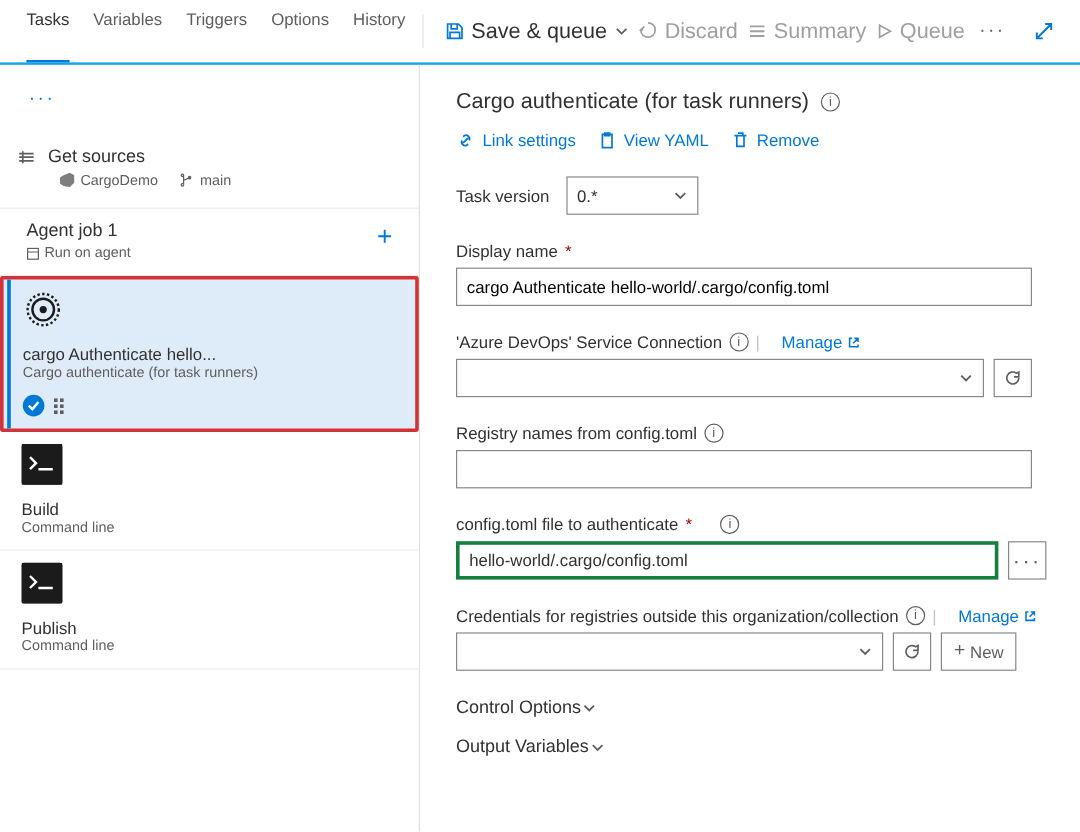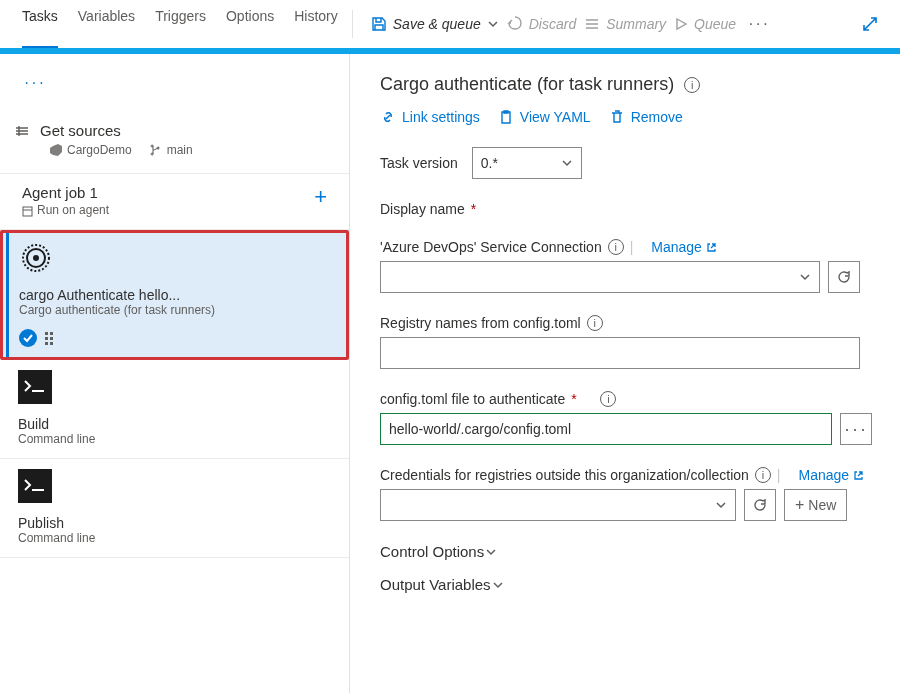--- a/index.html
+++ b/index.html
@@ -6,7 +6,7 @@
   body { width: 900px; height: 693px; overflow: hidden; background: #fff; color: #323130; font-size: 14px; display: flex; flex-direction: column; }
 
   
-  .topbar { height: 54px; border-bottom: 6px solid #0ea5e9; display:flex; align-items:center; padding:0 16px 0 0; }
+  .topbar { height: 54px; border-bottom: 2px solid #0ea5e9; display:flex; align-items:center; padding:0 16px 0 0; }
   .tabs { display:flex; gap: 20px; padding-left: 22px; align-items: flex-start; height:100%; }
   .tab { padding-top: 8px; font-size: 14px; color: #605e5c; cursor:pointer; height:100%; display:flex; align-items:flex-start; }
   .tab.active { color:#323130; font-weight:400; position:relative; }

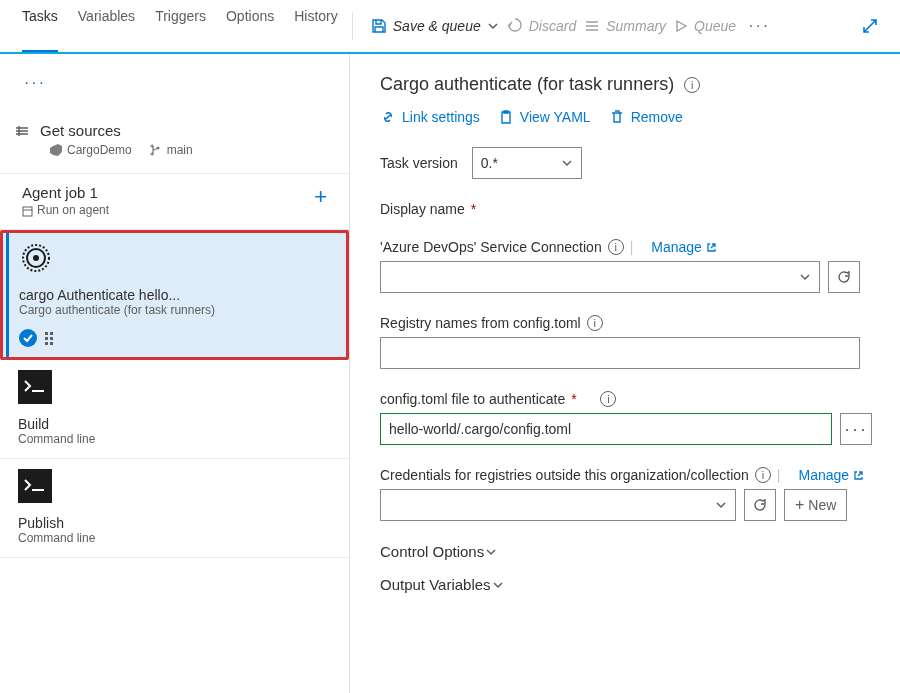--- a/index.html
+++ b/index.html
@@ -12,7 +12,7 @@
   .tab.active { color:#323130; font-weight:400; position:relative; }
   .tab.active::after { content:""; position:absolute; bottom:0; left:0; right:0; height:2px; background:#0078d4; }
   .tb-sep { width:1px; height:28px; background:#e1e1e1; margin: 0 14px; }
-  .tb-action { display:flex; align-items:center; gap:6px; font-size:14px; color:#323130; cursor:pointer; padding:6px 4px;font-style:italic;}
+  .tb-action { display:flex; align-items:center; gap:6px; font-size:18px; color:#323130; cursor:pointer; padding:6px 4px;}
   .tb-action.muted { color:#a19f9d; }
   .tb-action svg { flex-shrink:0; }
   .tb-spacer { flex:1; }

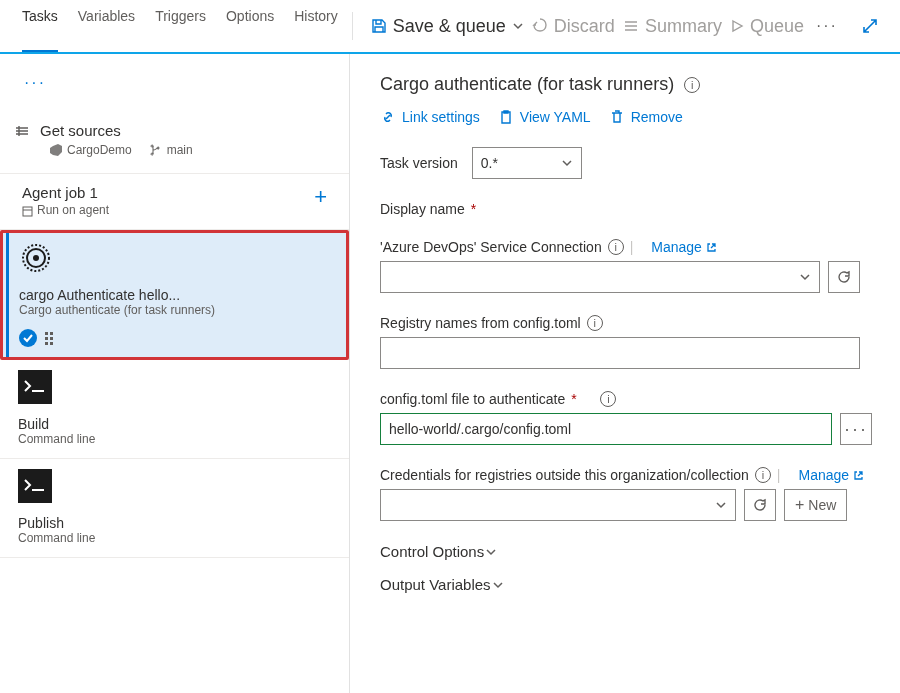--- a/index.html
+++ b/index.html
@@ -274,6 +274,7 @@
         <span>Display name</span>
         <span class="req">*</span>
       </div>
+      <input class="tinput wide" value="cargo Authenticate hello-world/.cargo/config.toml" style="">
     </div>
 
     <div class="field">

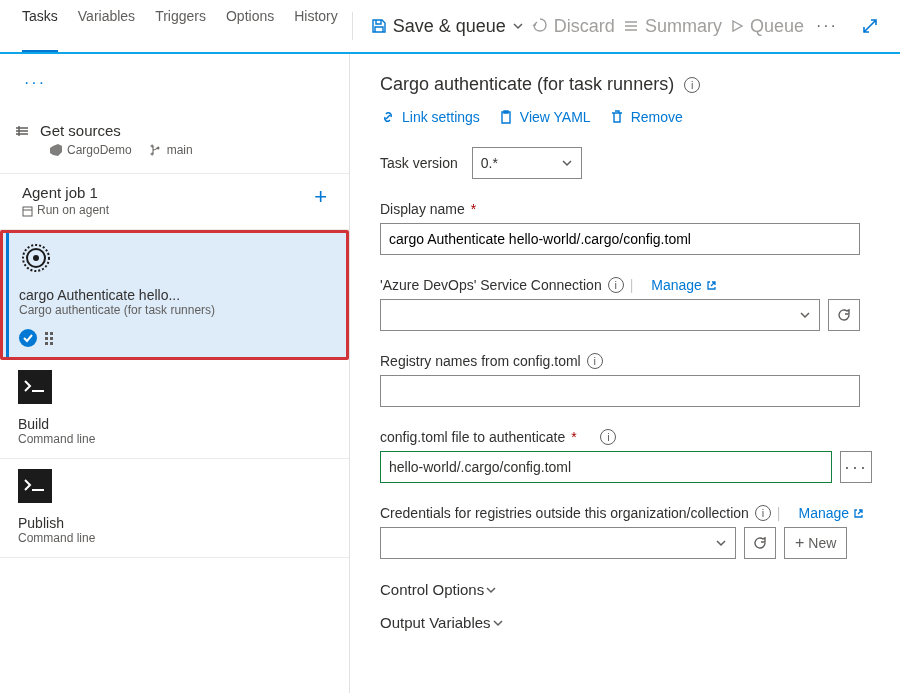--- a/index.html
+++ b/index.html
@@ -77,7 +77,7 @@
   .row-dd { display:flex; align-items:center; gap:8px;}
   .iconbtn { width:32px; height:32px; border:1px solid #8a8886; display:flex; align-items:center; justify-content:center; cursor:pointer; color:#605e5c;}
   .pathrow{ display:flex; align-items:stretch; gap:8px; }
-  .pathbox{ flex:1; border:1px solid #15803d; height:32px; padding:6px 8px; font-size:14px; display:flex; align-items:center;}
+  .pathbox{ flex:1; border:3px solid #15803d; height:32px; padding:6px 8px; font-size:14px; display:flex; align-items:center;}
 
   .collapse { font-size:15px; color:#323130; margin-top:16px; display:flex; align-items:center; gap:1px; cursor:pointer;}
   .chev { display:inline-block; }

